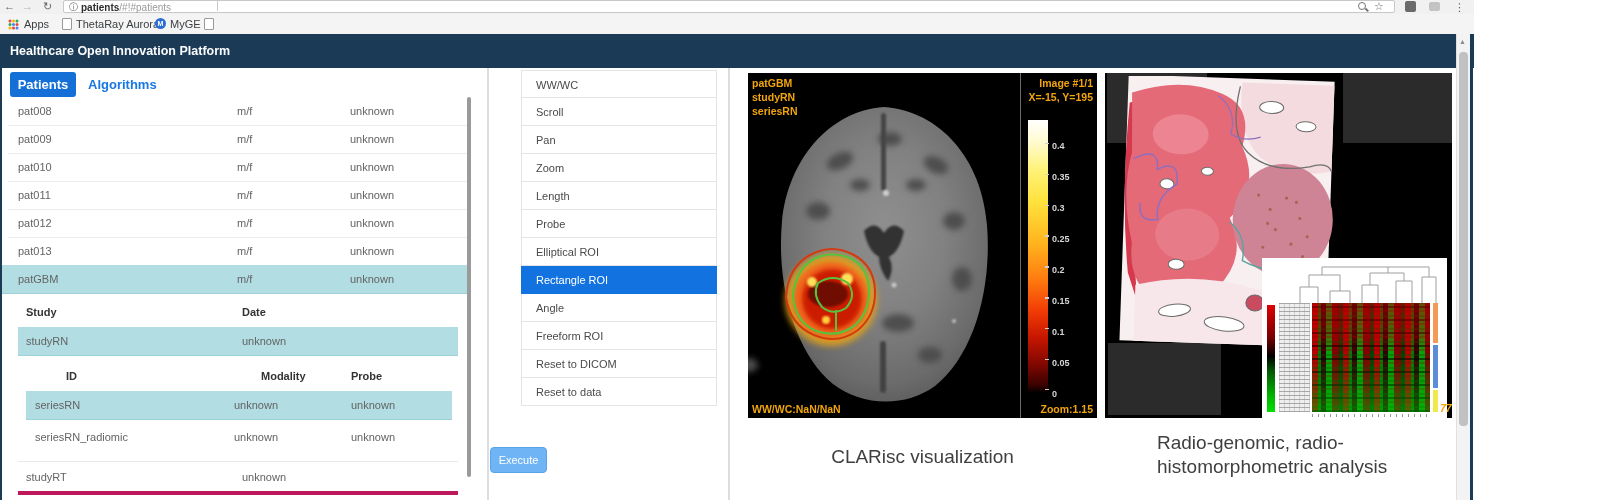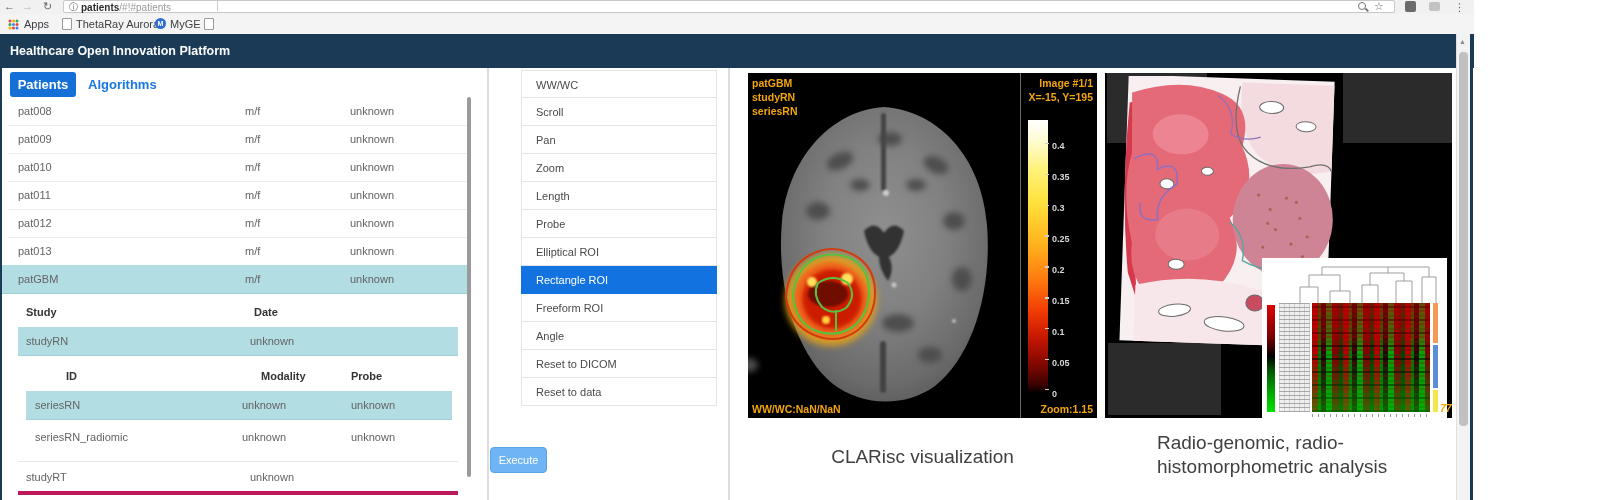--- a/index.html
+++ b/index.html
@@ -41,7 +41,7 @@
   .tab-algorithms{left:88px;top:72px;height:25px;color:#1877e2;font-size:13px;font-weight:bold;line-height:25px;}
   .prow{position:absolute;left:8px;width:460px;height:28px;border-bottom:1px solid #ededed;font-size:11px;color:#636363;}
   .prow span{position:absolute;line-height:28px;}
-  .prow .c1{left:10px;} .prow .c2{left:229px;margin-left:8px;} .prow .c3{left:342px;}
+  .prow .c1{left:10px;} .prow .c2{left:229px;} .prow .c3{left:342px;}
   .sel-teal{background:#b2dee3;border-bottom:1px solid #9fd2d8;}
   .subhead{position:absolute;font-size:11px;font-weight:bold;color:#333;}
   .lp-scroll{left:467px;top:97px;width:4px;height:380px;background:#9a9a9a;border-radius:2px;}

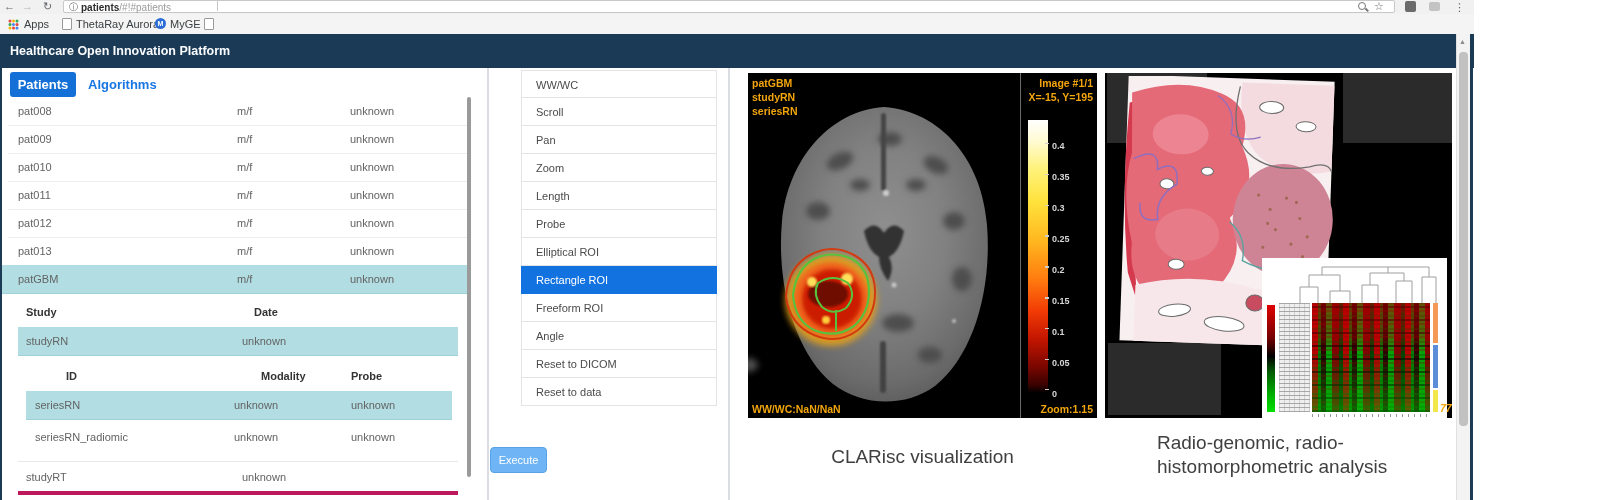--- a/index.html
+++ b/index.html
@@ -180,7 +180,7 @@
   </div>
 
   <span class="abs subhead" style="left:26px;top:306px;">Study</span>
-  <span class="abs subhead" style="left:254px;top:306px;">Date</span>
+  <span class="abs subhead" style="left:242px;top:306px;">Date</span>
 
   <div class="abs prow sel-teal" style="top:327px;left:18px;width:440px;">
     <span class="c1" style="left:8px;">studyRN</span>

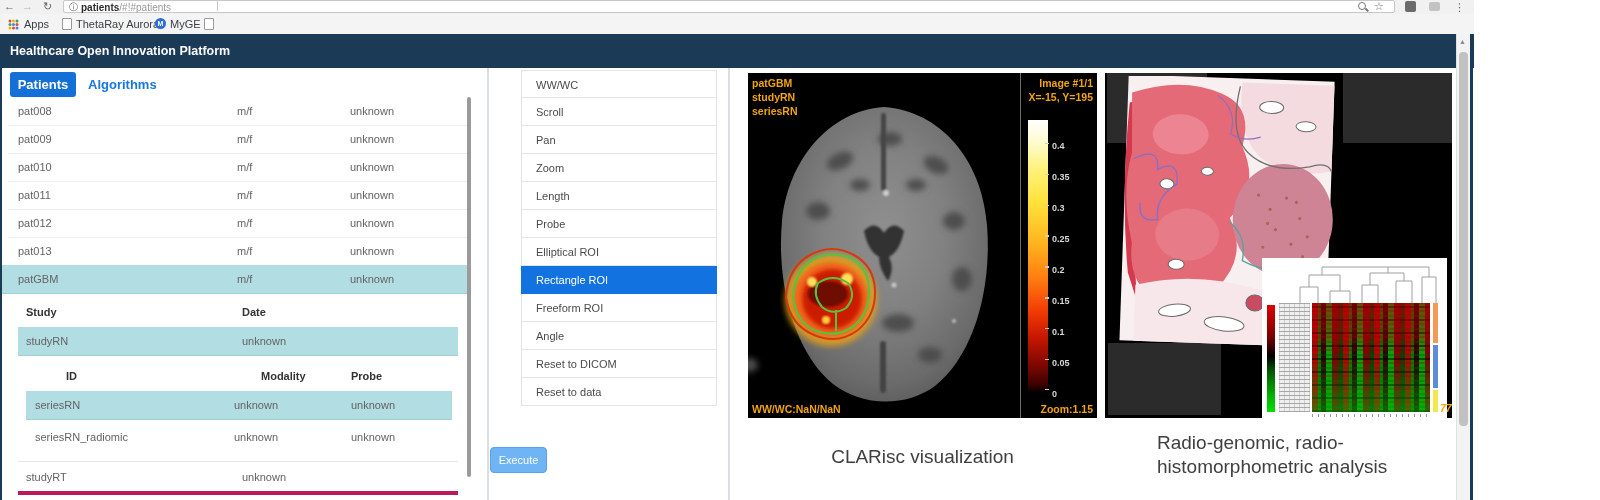--- a/index.html
+++ b/index.html
@@ -222,8 +222,8 @@
     <div class="tool">Probe</div>
     <div class="tool">Elliptical ROI</div>
     <div class="tool selected">Rectangle ROI</div>
+    <div class="tool">Angle</div>
     <div class="tool">Freeform ROI</div>
-    <div class="tool">Angle</div>
     <div class="tool">Reset to DICOM</div>
     <div class="tool">Reset to data</div>
   </div>

